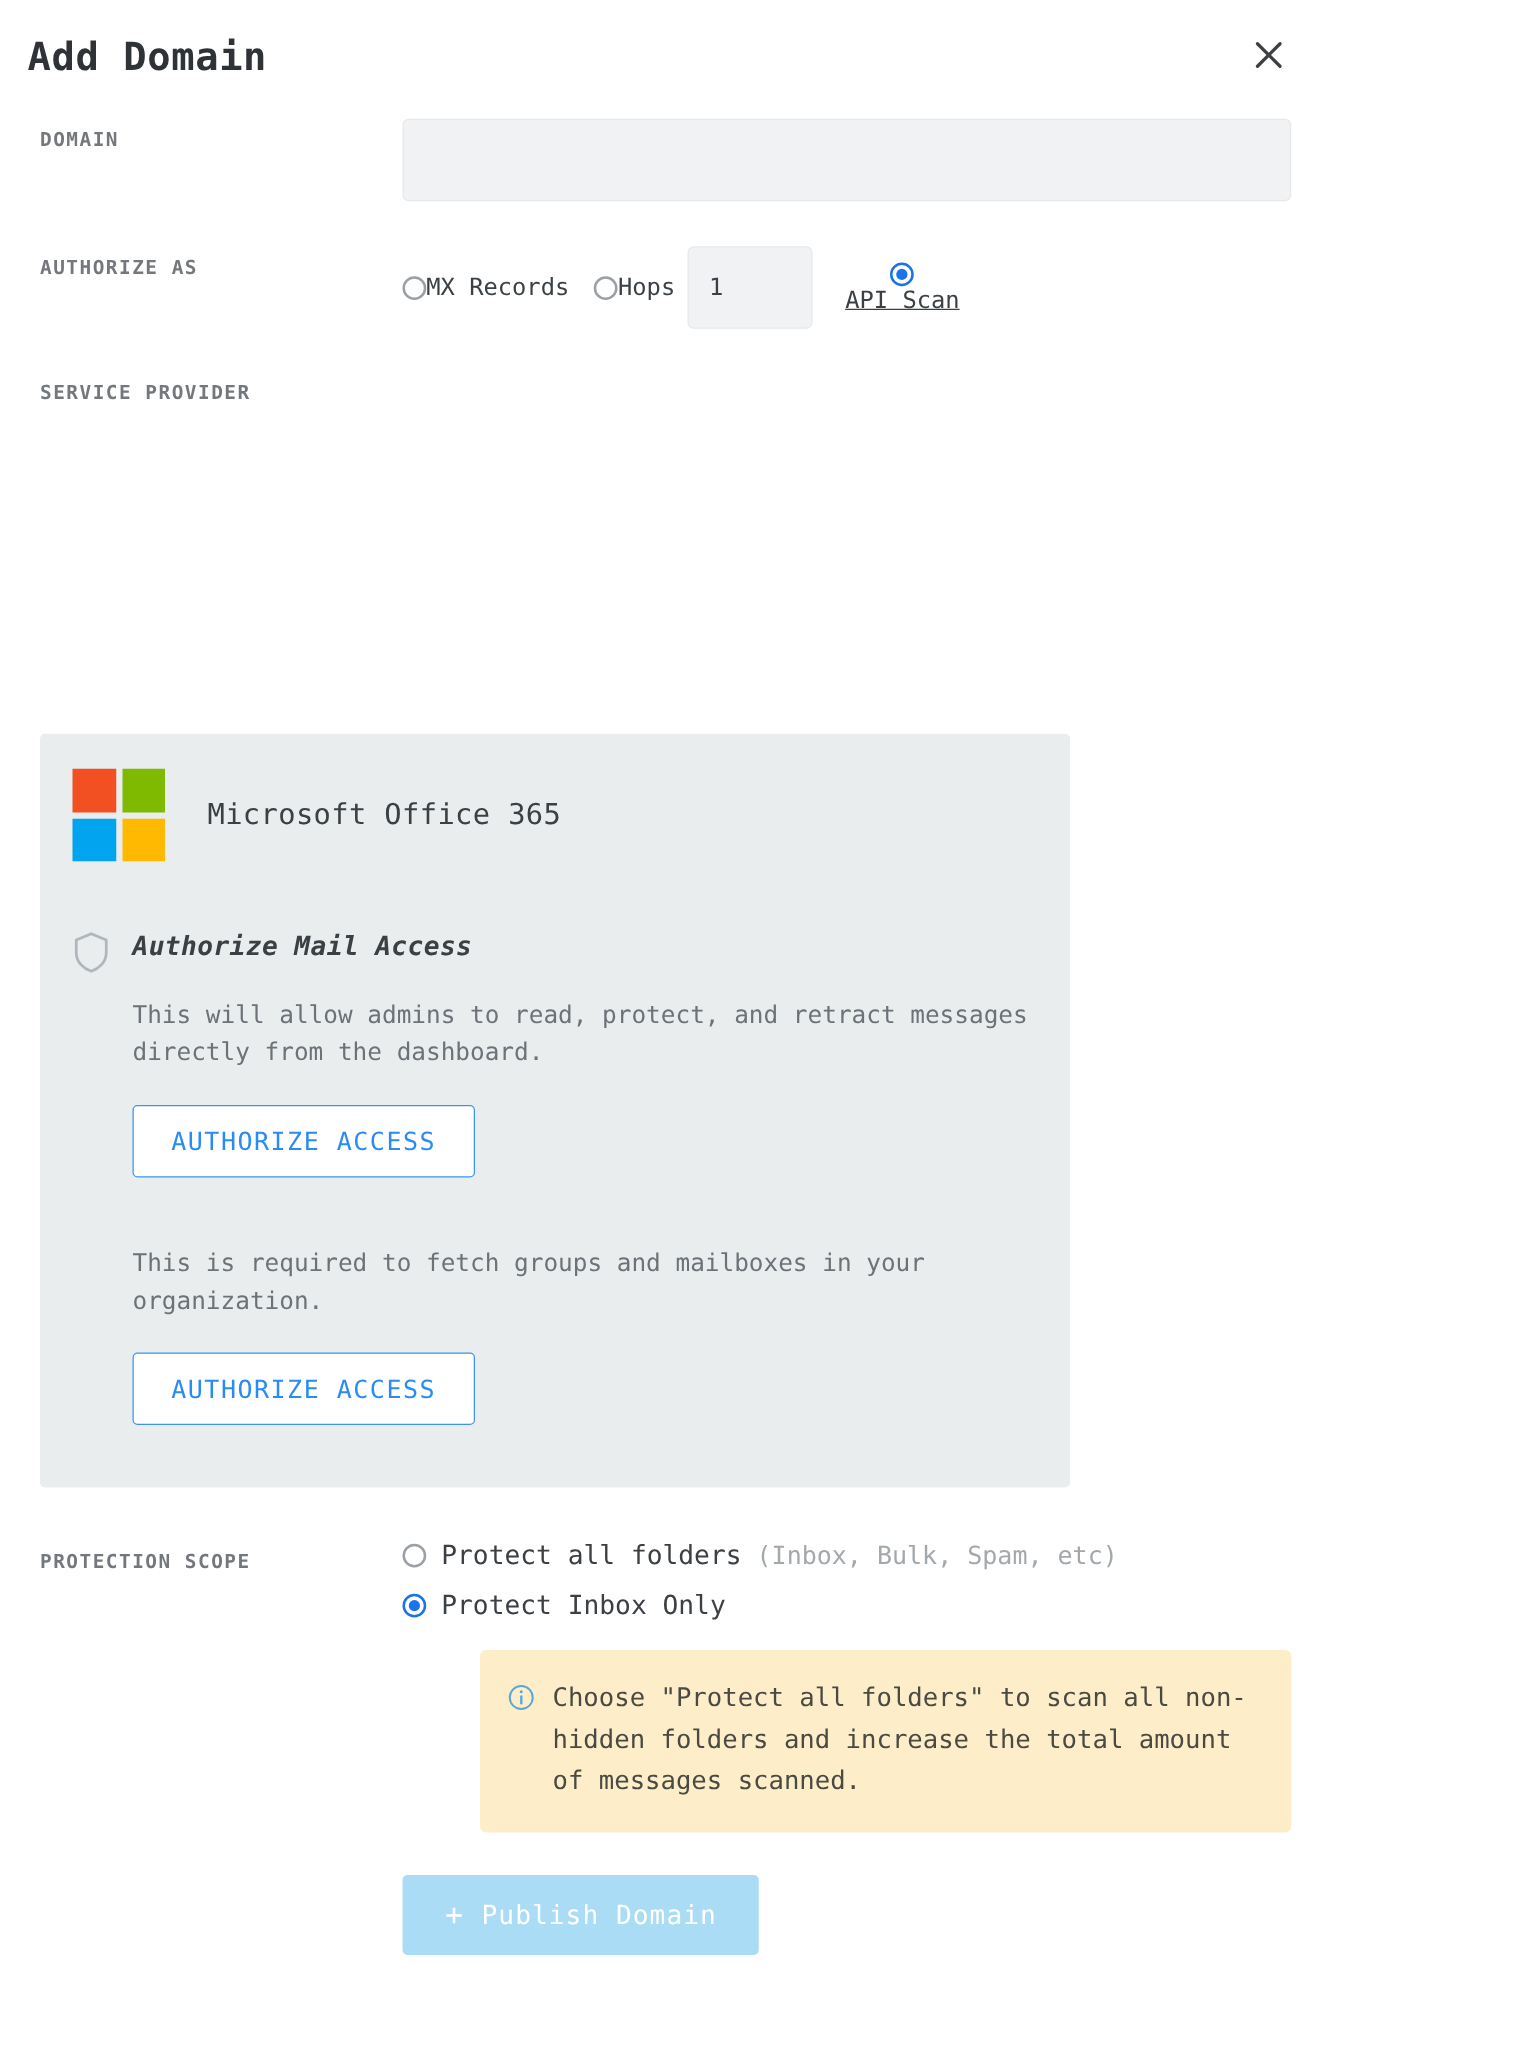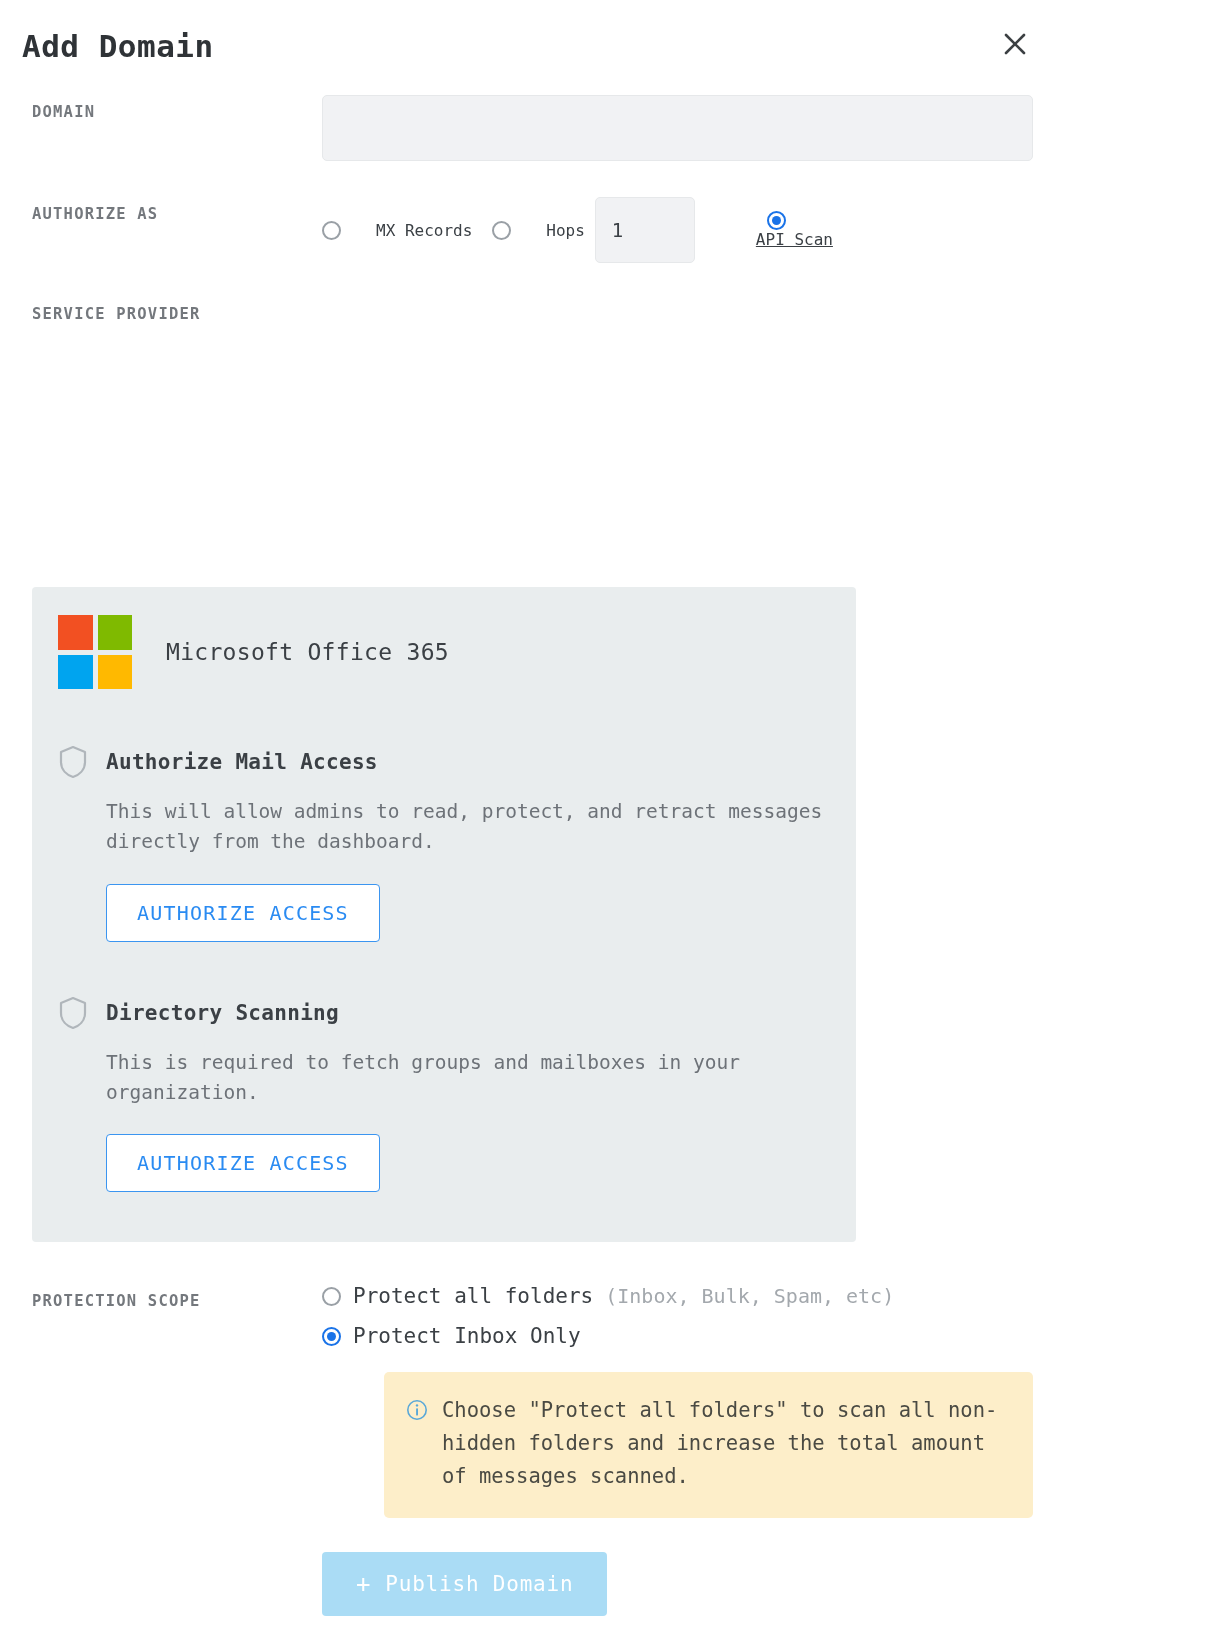--- a/index.html
+++ b/index.html
@@ -118,11 +118,10 @@
     left: 3px;
   }
   .radio-label {
-    font-size: 16px;
-    color: #3b4045;
-    margin-left: 12px;
+    font-size: 19px;
+    color: #3b4045;
+    margin-left: 0;
     white-space: nowrap;
-    padding-left: 23px;
   }
   .radio-label.link {
     text-decoration: underline;

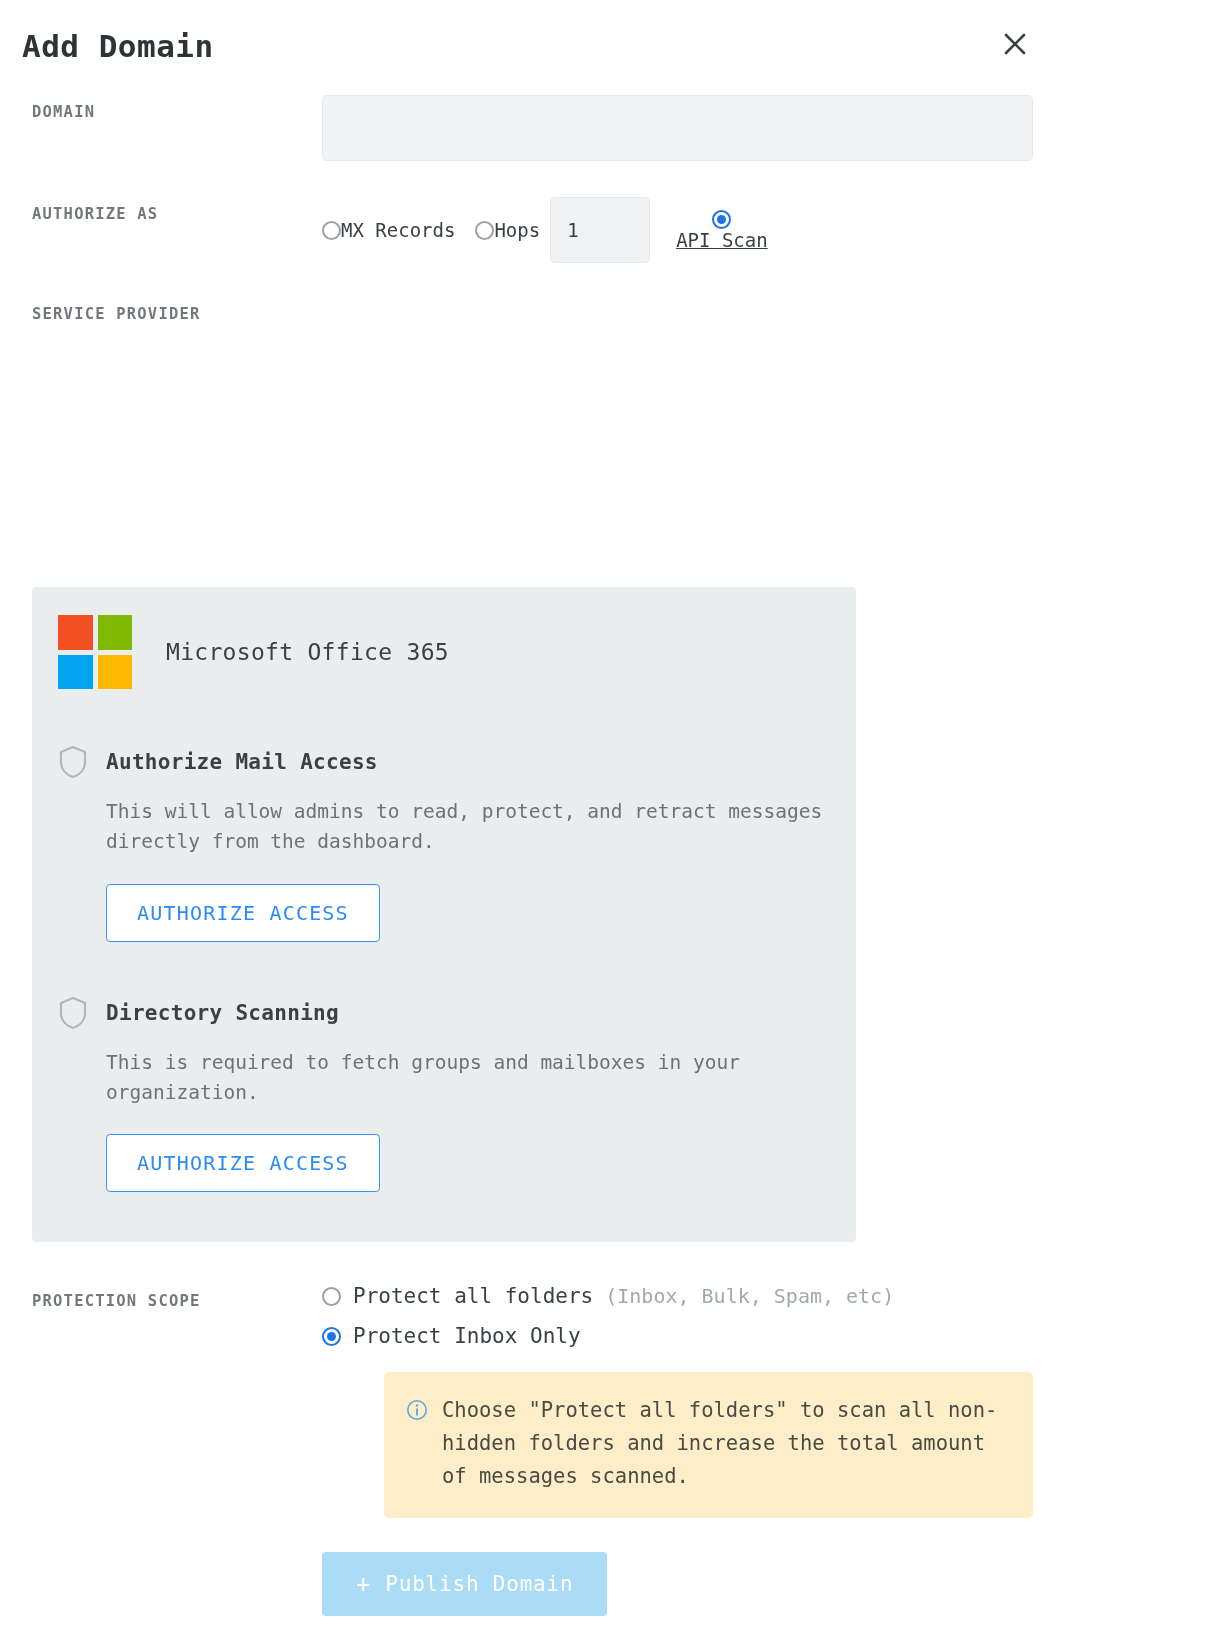--- a/index.html
+++ b/index.html
@@ -177,8 +177,9 @@
   .auth-block { margin-top: 38px; }
   .auth-head {
     display: flex;
-    align-items: center;
+    align-items: flex-start;
     gap: 18px;
+    font-style: italic;
   }
   .shield-icon { width: 30px; height: 34px; flex: 0 0 auto; }
   .auth-title {

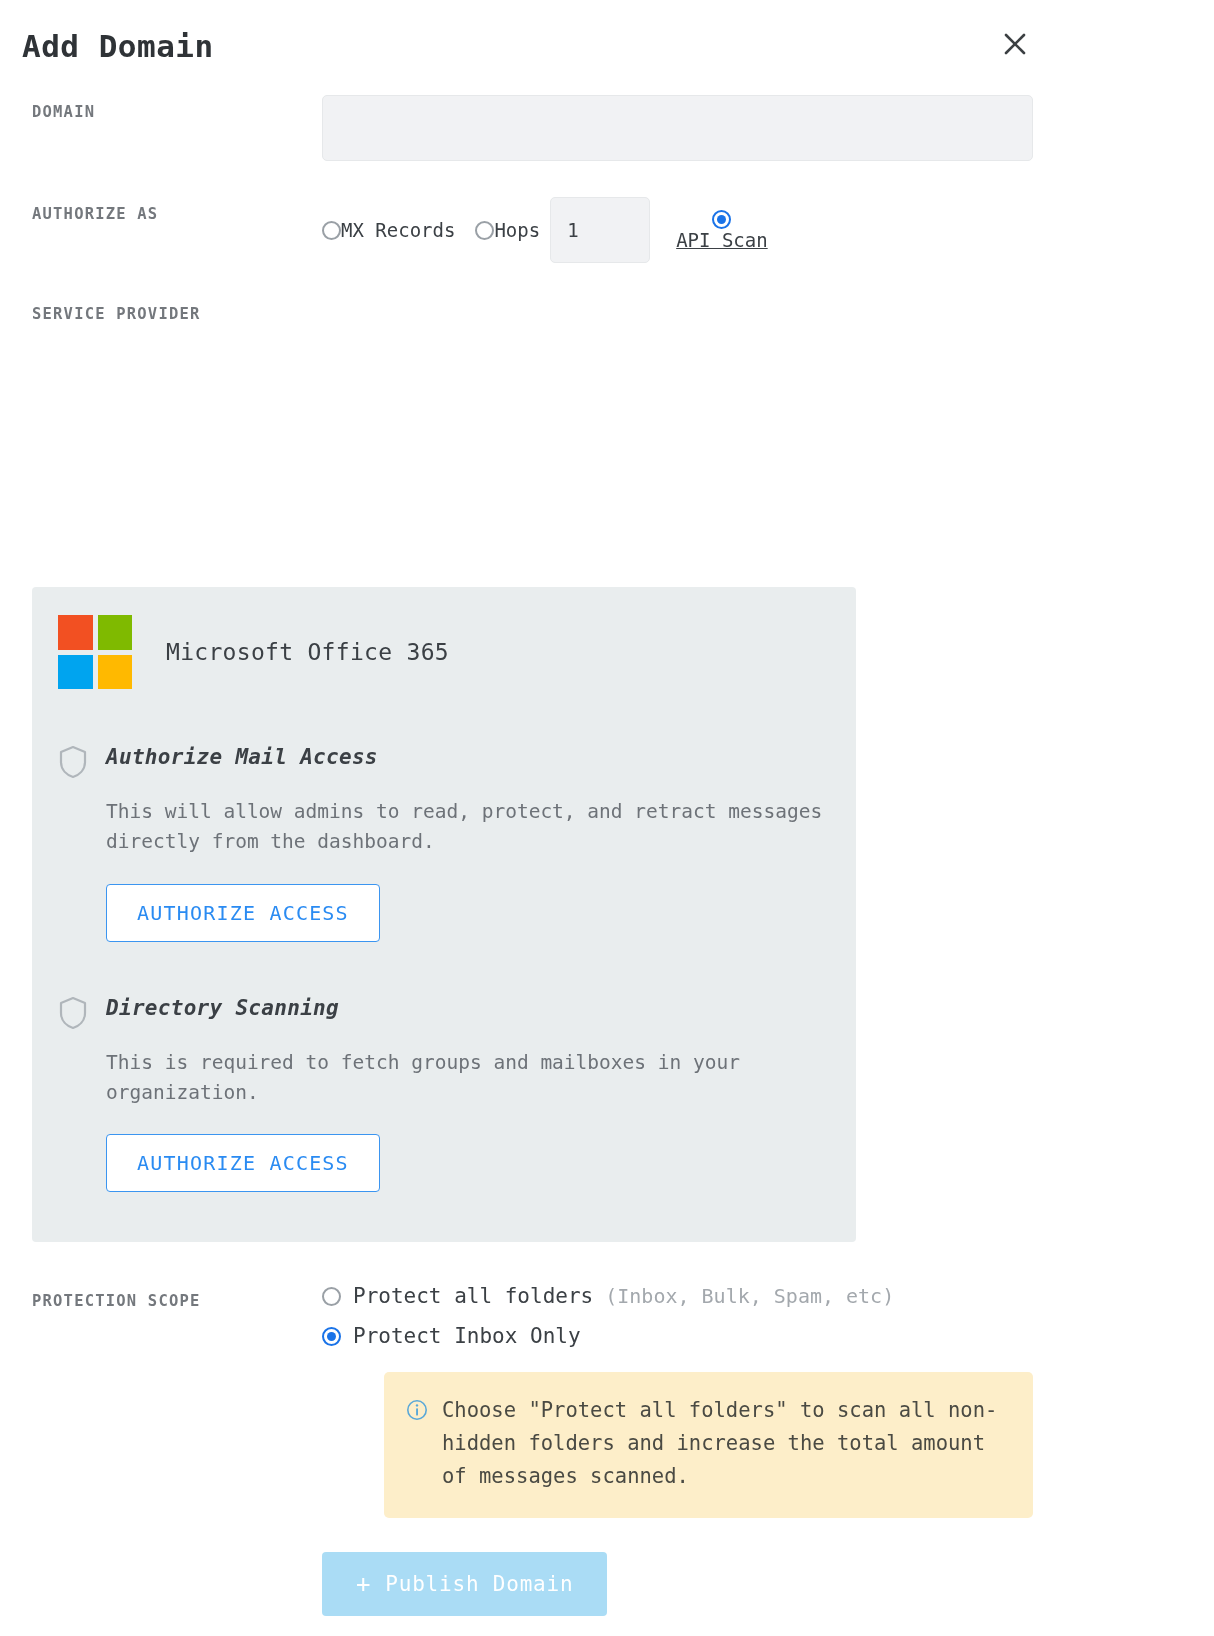--- a/index.html
+++ b/index.html
@@ -347,14 +347,6 @@
           </div>
 
           <div class="auth-block">
-            <div class="auth-head">
-              <span class="shield-icon">
-                <svg width="30" height="34" viewBox="0 0 30 34" aria-hidden="true">
-                  <path d="M15 2 L27 7 V17 C27 25 21 30 15 32 C9 30 3 25 3 17 V7 Z" fill="none" stroke="#b0b6bb" stroke-width="2.2" stroke-linejoin="round"></path>
-                </svg>
-              </span>
-              <span class="auth-title">Directory Scanning</span>
-            </div>
             <div class="auth-desc">This is required to fetch groups and mailboxes in your organization.</div>
             <button class="auth-btn">AUTHORIZE ACCESS</button>
           </div>

